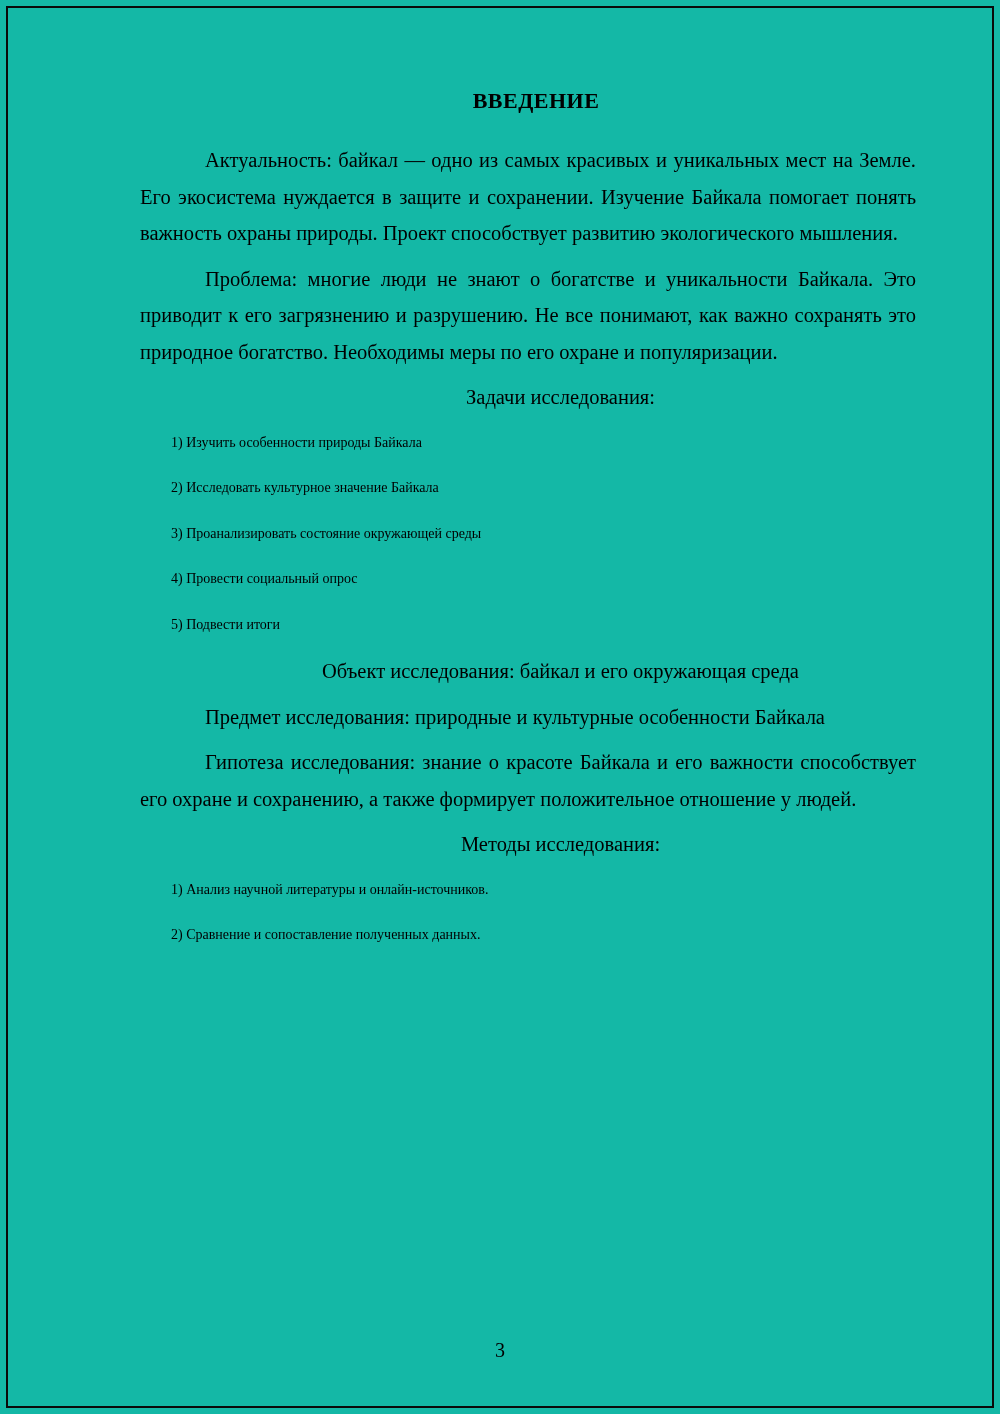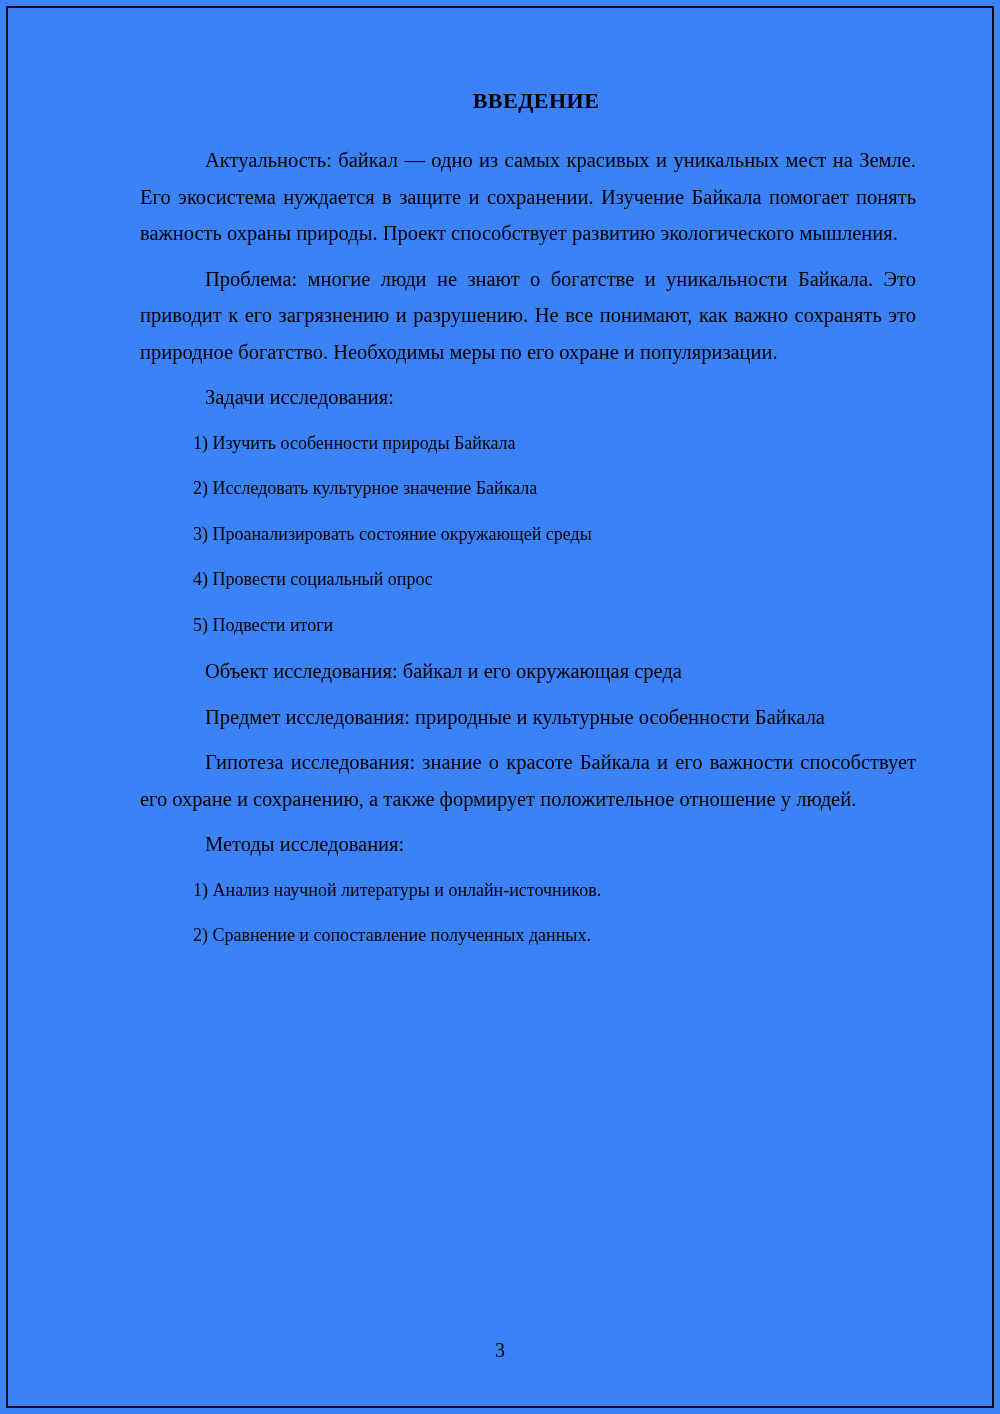--- a/index.html
+++ b/index.html
@@ -11,7 +11,7 @@
     position: relative;
     width: 1000px;
     height: 1414px;
-    background: #3b82f6;
+    background: #14b8a6;
     font-family: "Liberation Serif", "DejaVu Serif", serif;
     color: #000000;
     overflow: hidden;

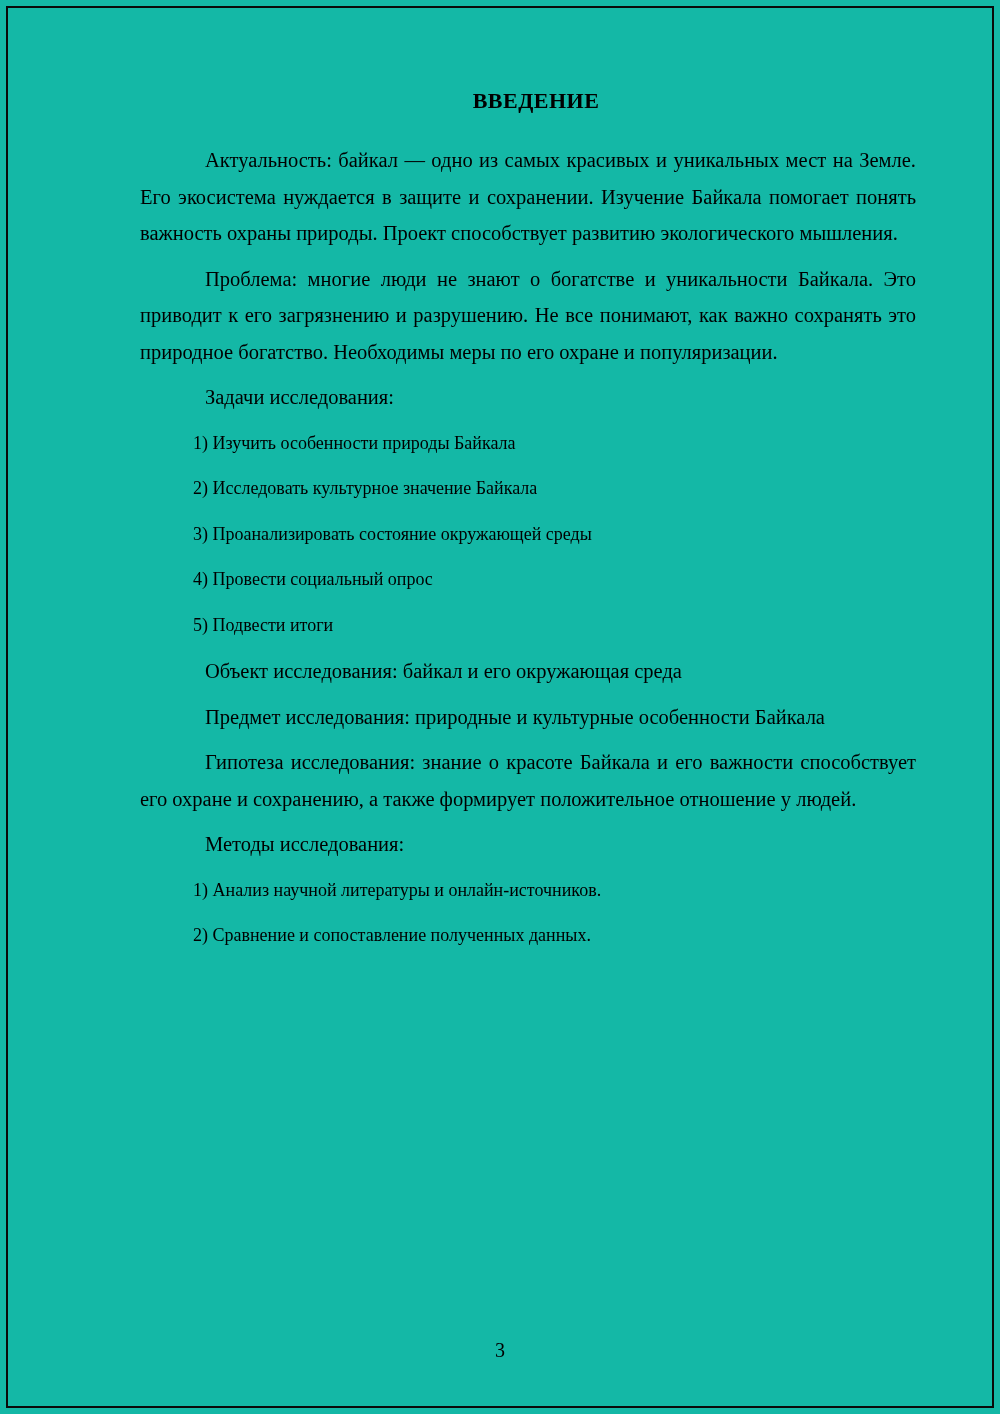--- a/index.html
+++ b/index.html
@@ -44,7 +44,7 @@
     margin: 0 16px 9px 0;
   }
   .para.no-justify {
-    text-align: left;
+    text-align: center;
   }
   .list {
     margin: 4px 0 10px 0;

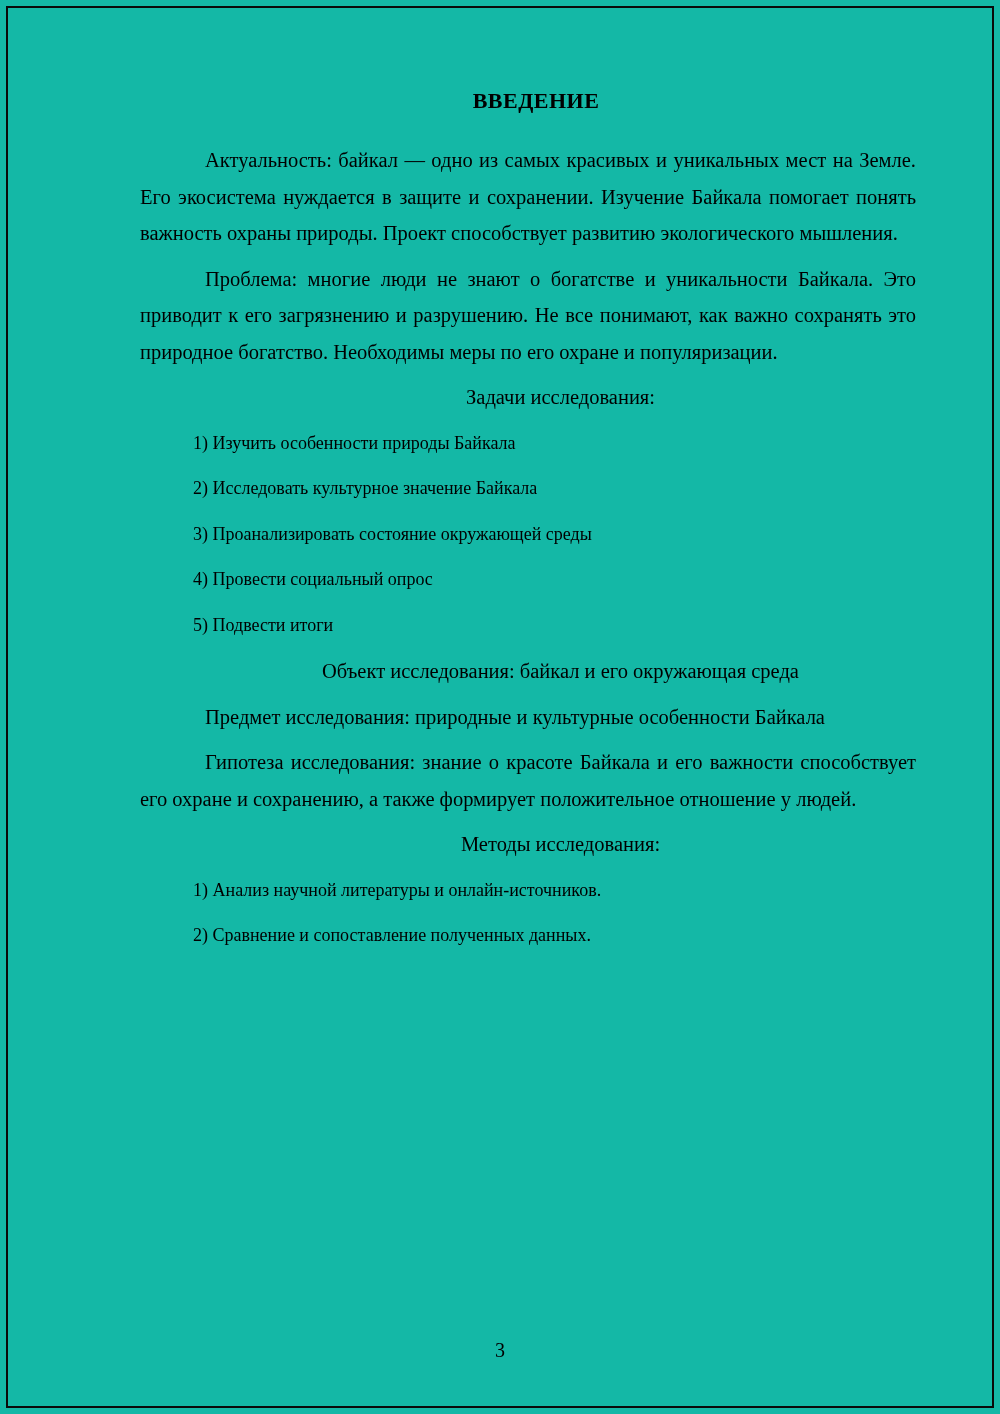--- a/index.html
+++ b/index.html
@@ -50,9 +50,9 @@
     margin: 4px 0 10px 0;
   }
   .list-item {
-    font-size: 18px;
+    font-size: 14px;
     line-height: 36.5px;
-    margin: 0 0 9px 53px;
+    margin: 0 0 9px 31px;
     text-align: left;
   }
   .page-number {

